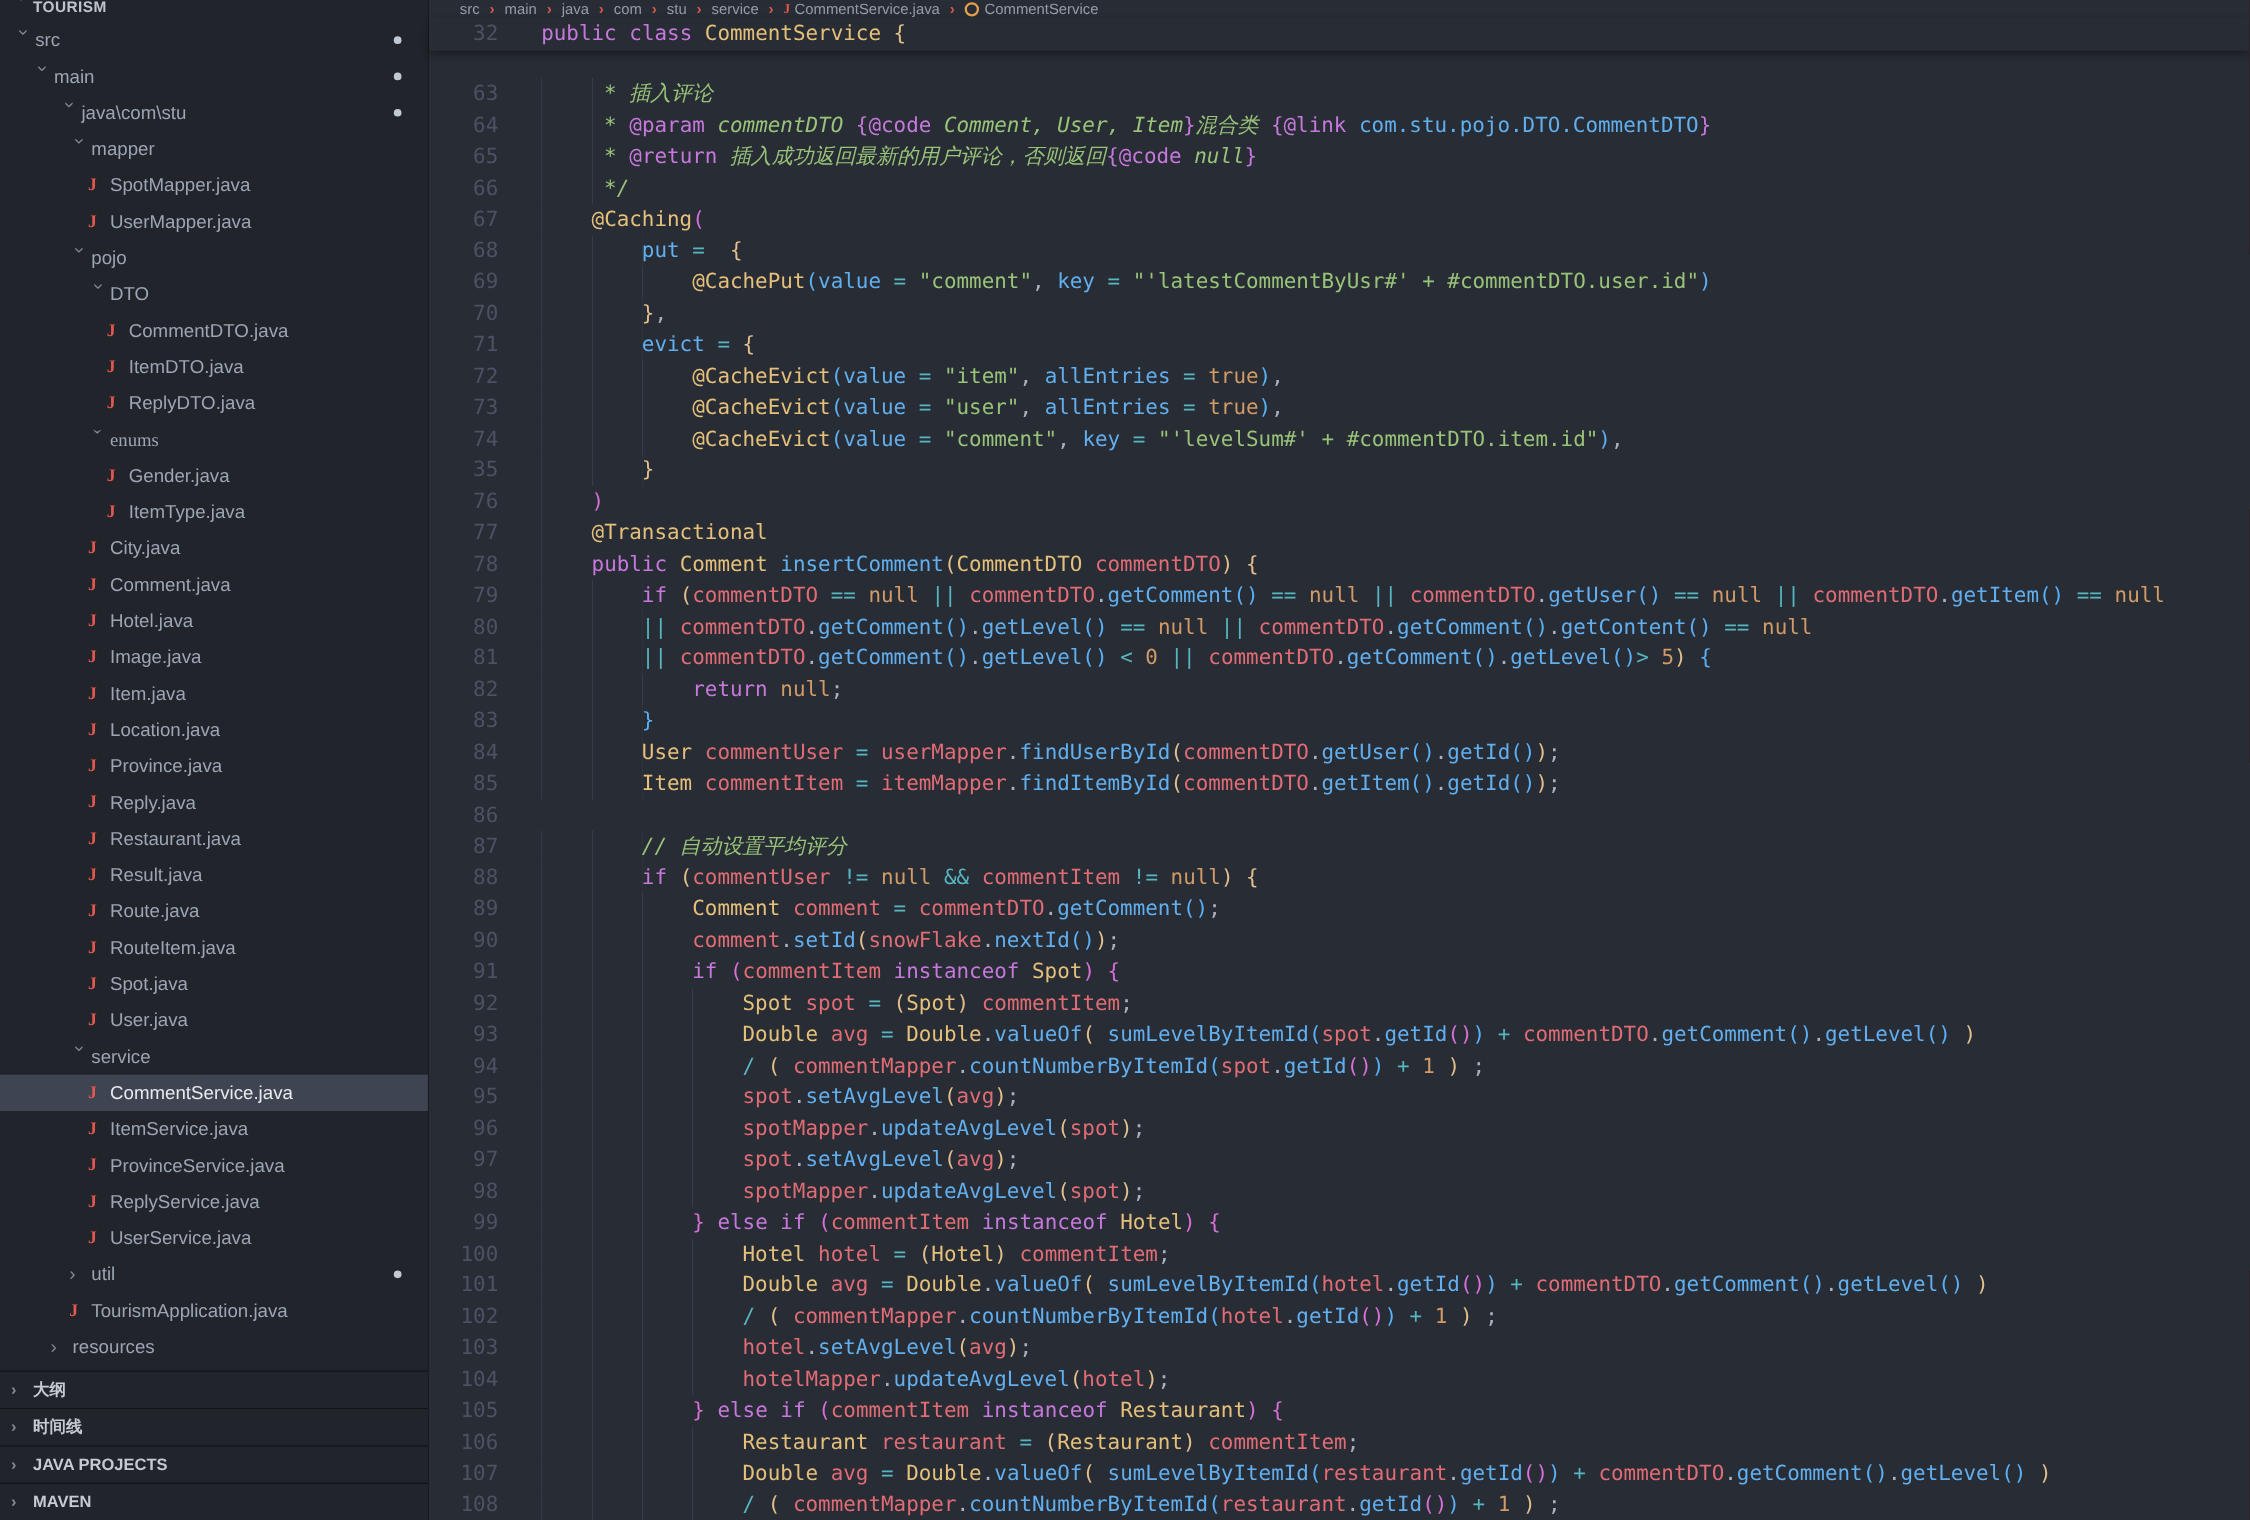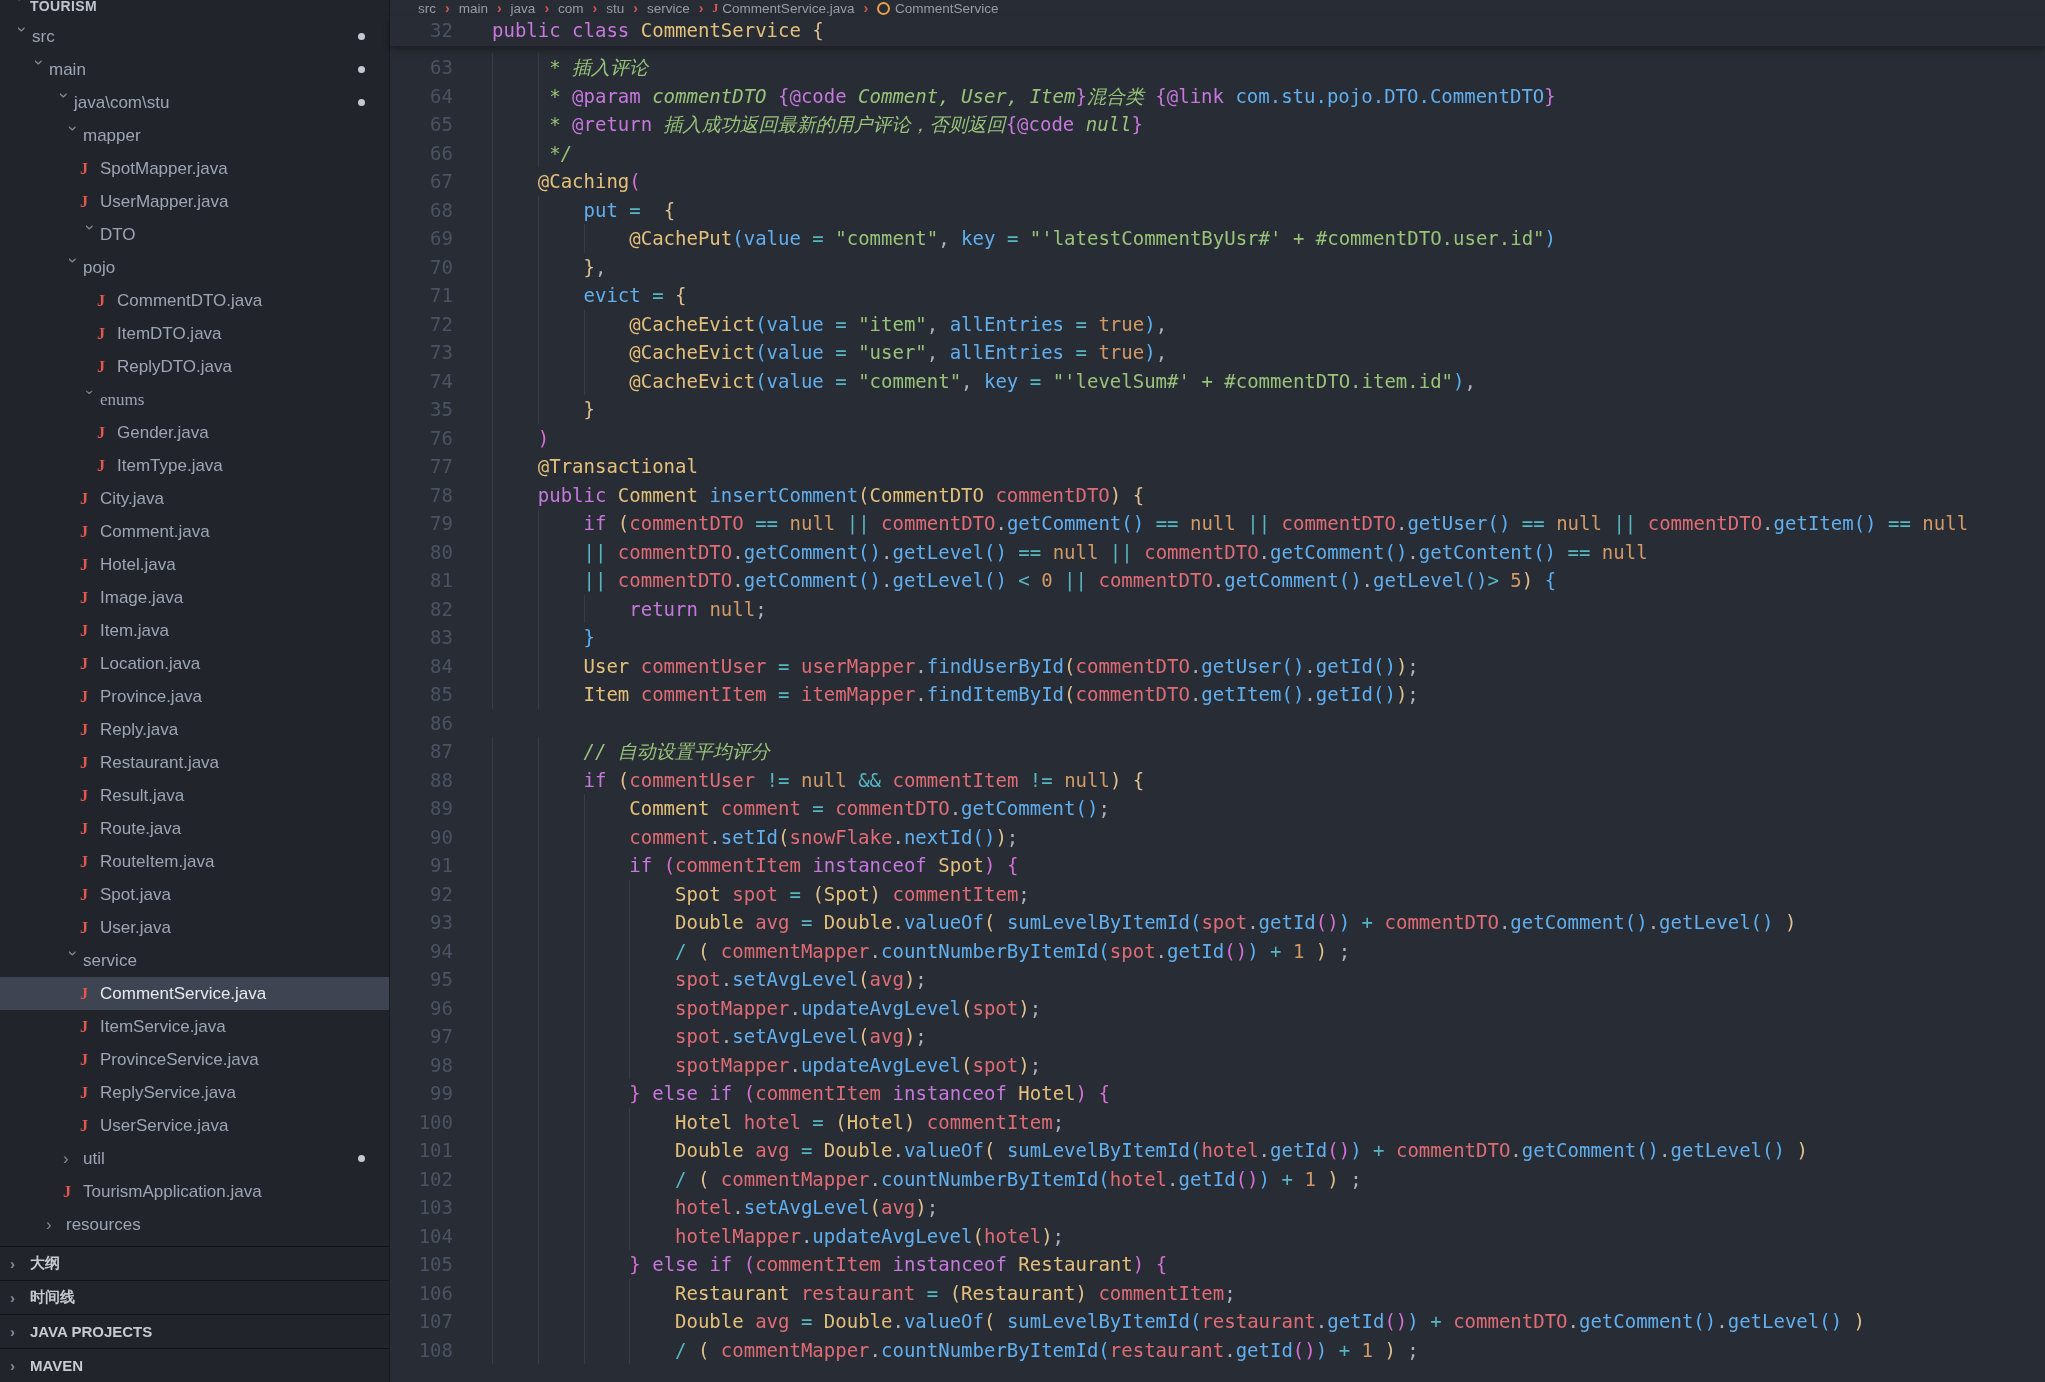--- a/index.html
+++ b/index.html
@@ -40,7 +40,7 @@
 
   #sticky{position:absolute;top:16px;left:0;right:0;height:30px;background:#282c34;z-index:5;
           box-shadow:0 4px 7px rgba(0,0,0,.32);}
-  #code{position:absolute;top:46px;left:0;right:0;bottom:0;padding-top:7px;overflow:hidden;}
+  #code{position:absolute;top:46px;left:0;right:0;bottom:0;padding-top:25px;overflow:hidden;}
 
   .cl{white-space:pre;font-family:"DejaVu Sans Mono","Liberation Mono",monospace;font-size:19px;
       line-height:28.5px;height:28.5px;display:flex;}

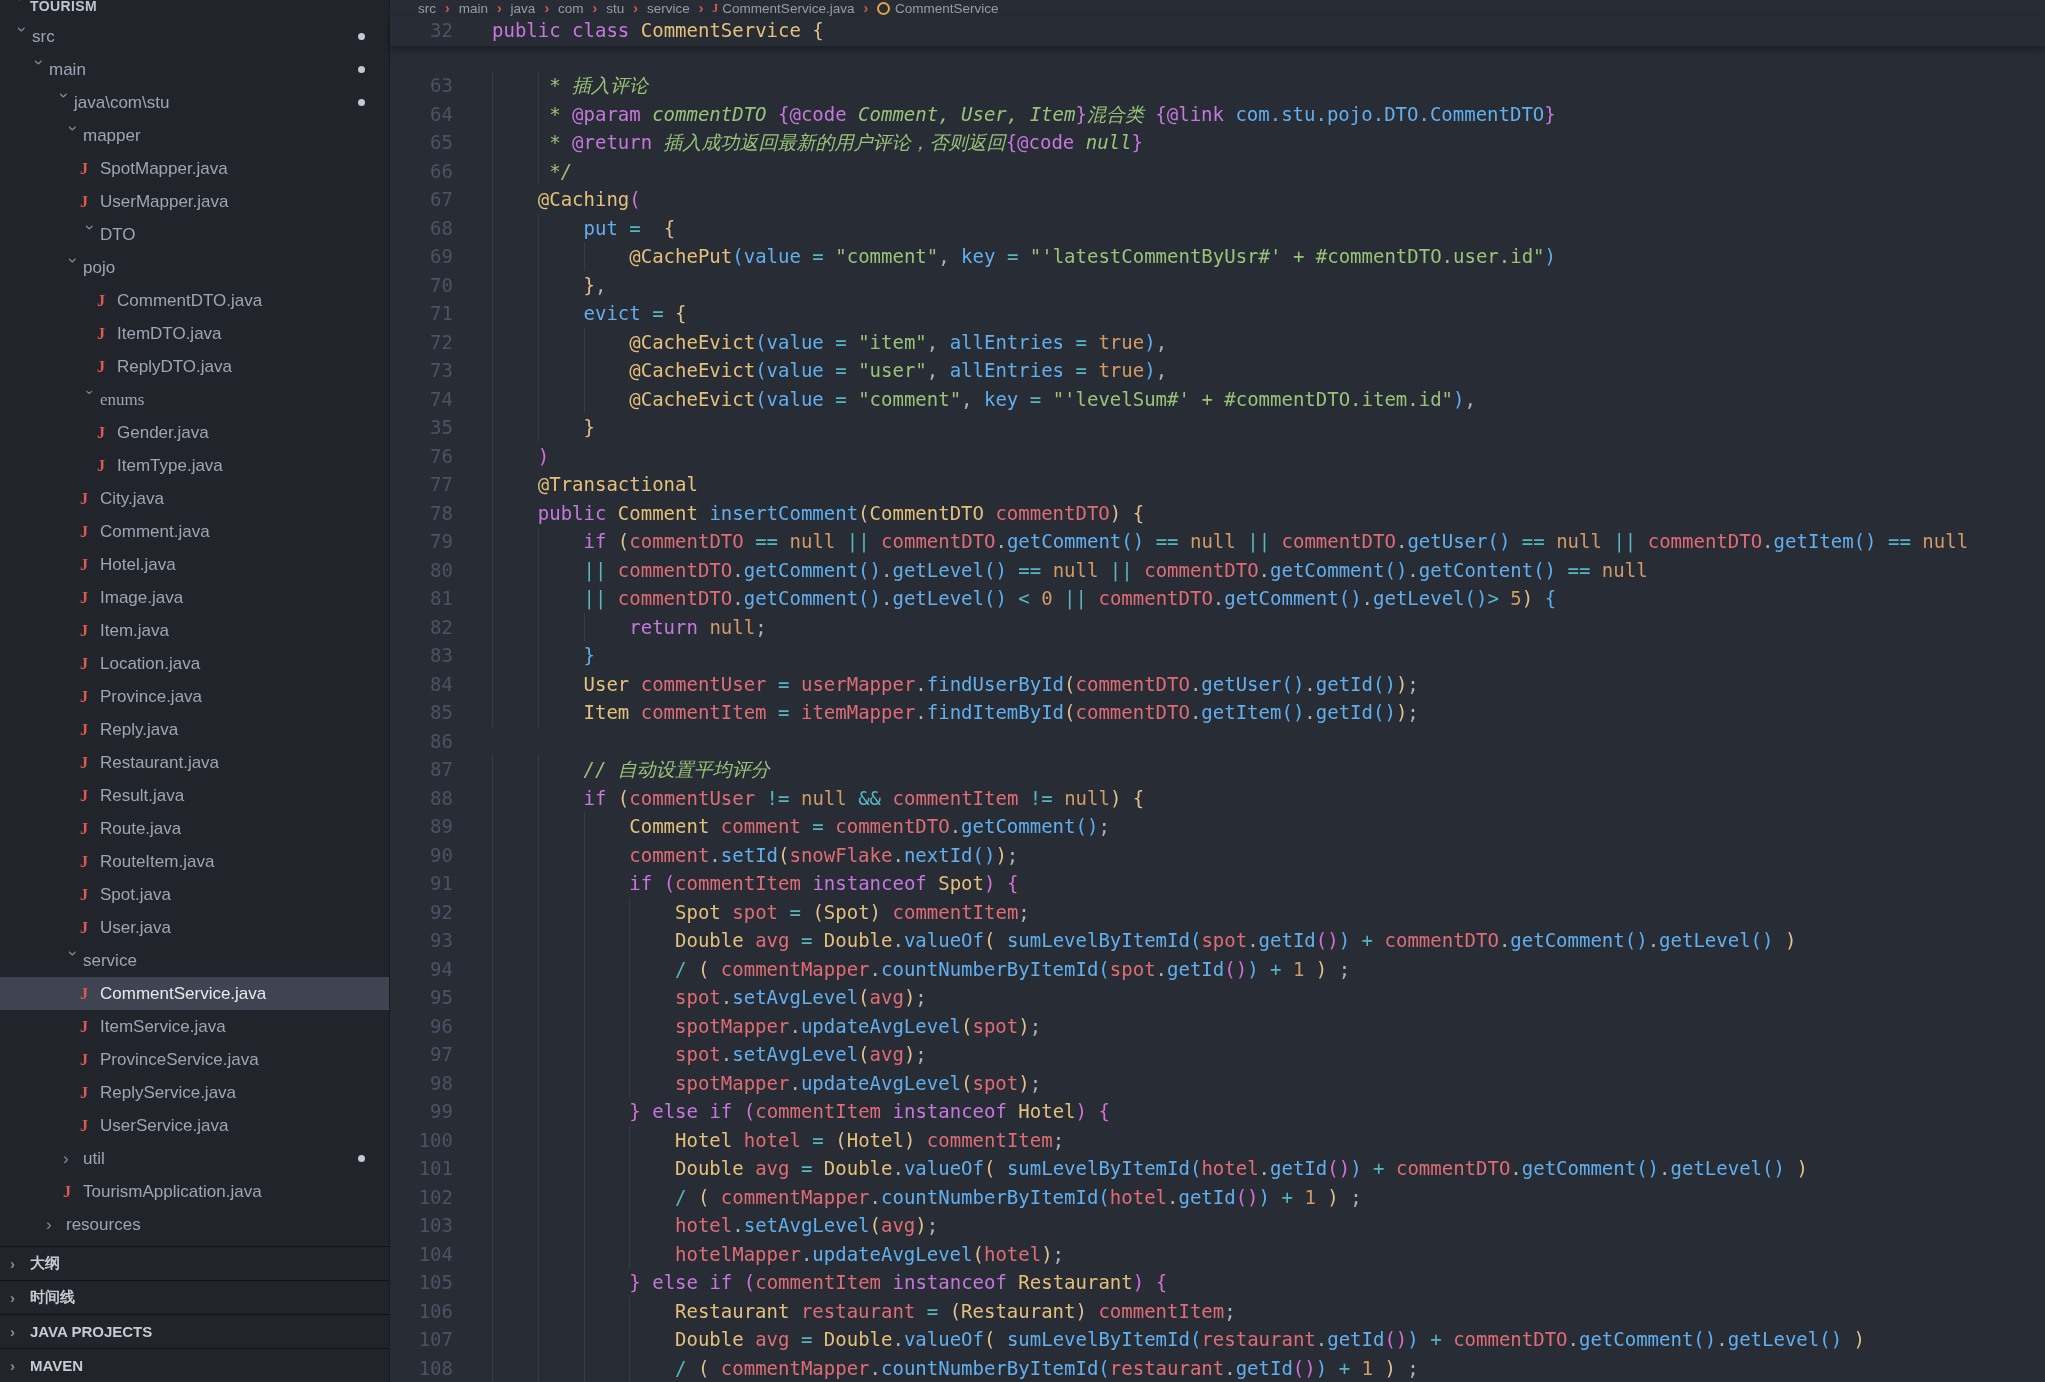--- a/index.html
+++ b/index.html
@@ -98,13 +98,13 @@
           <span class="jicon">J</span>
           <span class="tlabel">UserMapper.java</span>
         </div>
+        <div class="trow" style="padding-left: 63px;">
+          <span class="chev open">›</span>
+          <span class="tlabel">pojo</span>
+        </div>
         <div class="trow" style="padding-left: 80px;">
           <span class="chev open">›</span>
           <span class="tlabel">DTO</span>
-        </div>
-        <div class="trow" style="padding-left: 63px;">
-          <span class="chev open">›</span>
-          <span class="tlabel">pojo</span>
         </div>
         <div class="trow" style="padding-left: 97px;">
           <span class="jicon">J</span>

